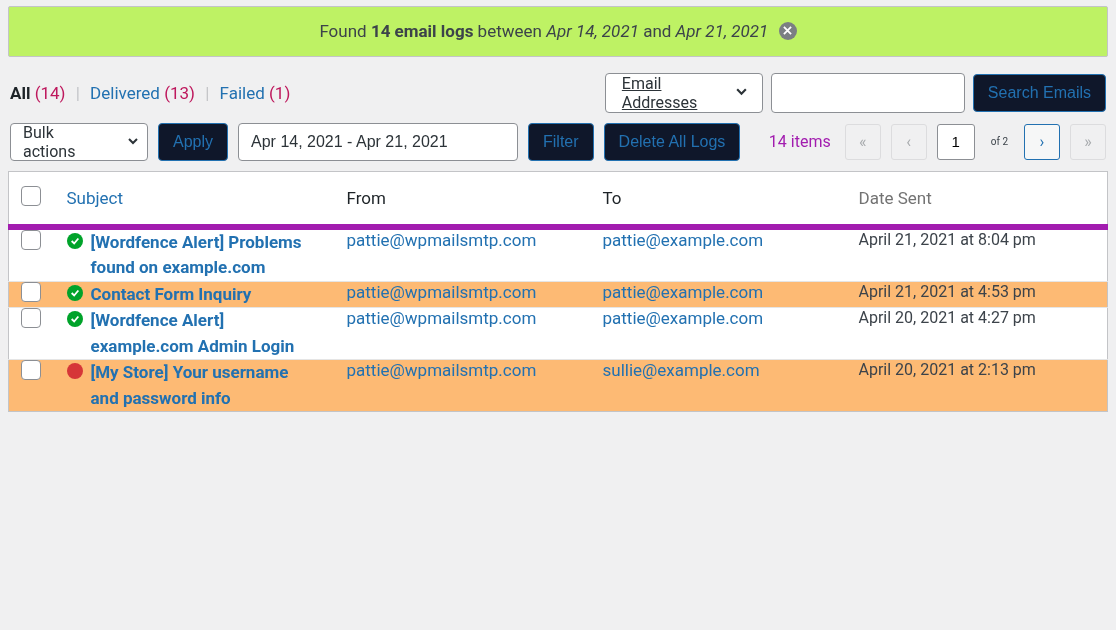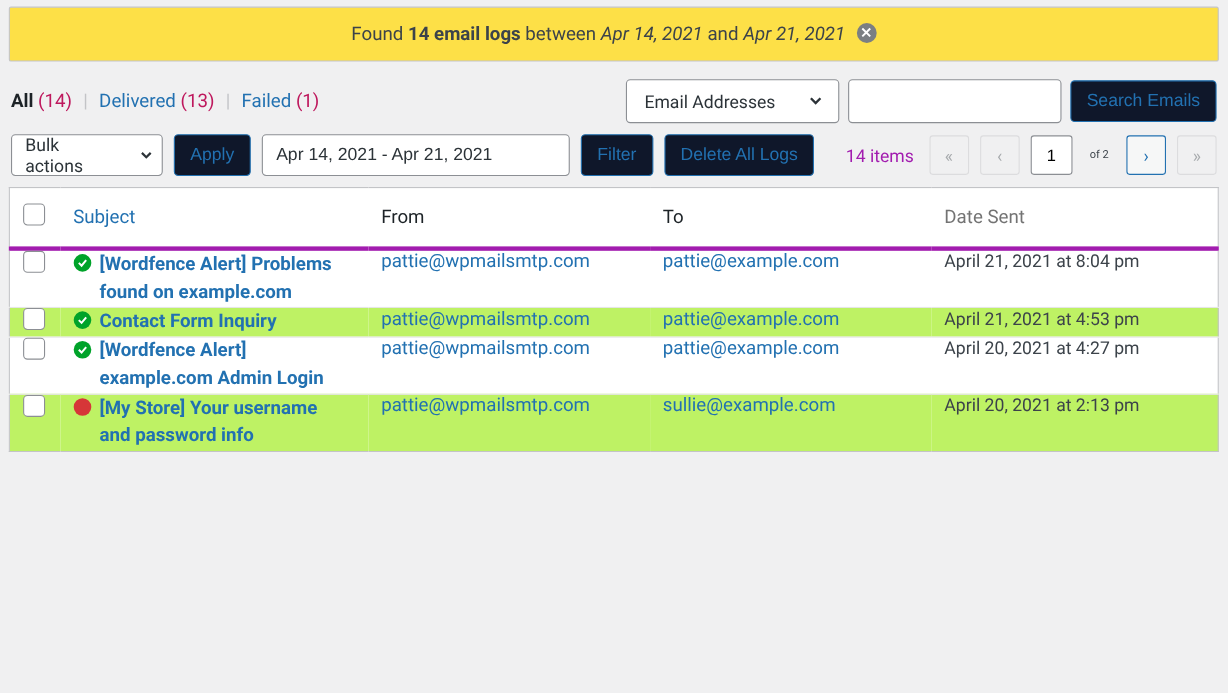--- a/index.html
+++ b/index.html
@@ -12,7 +12,7 @@
     width: 1116px;
   }
   .notice-bar {
-    background: #fde047;
+    background: #bef264;
     border: 1px solid #c3c4c7;
     margin: 6px 8px 16px 8px;
     padding: 14px 16px;

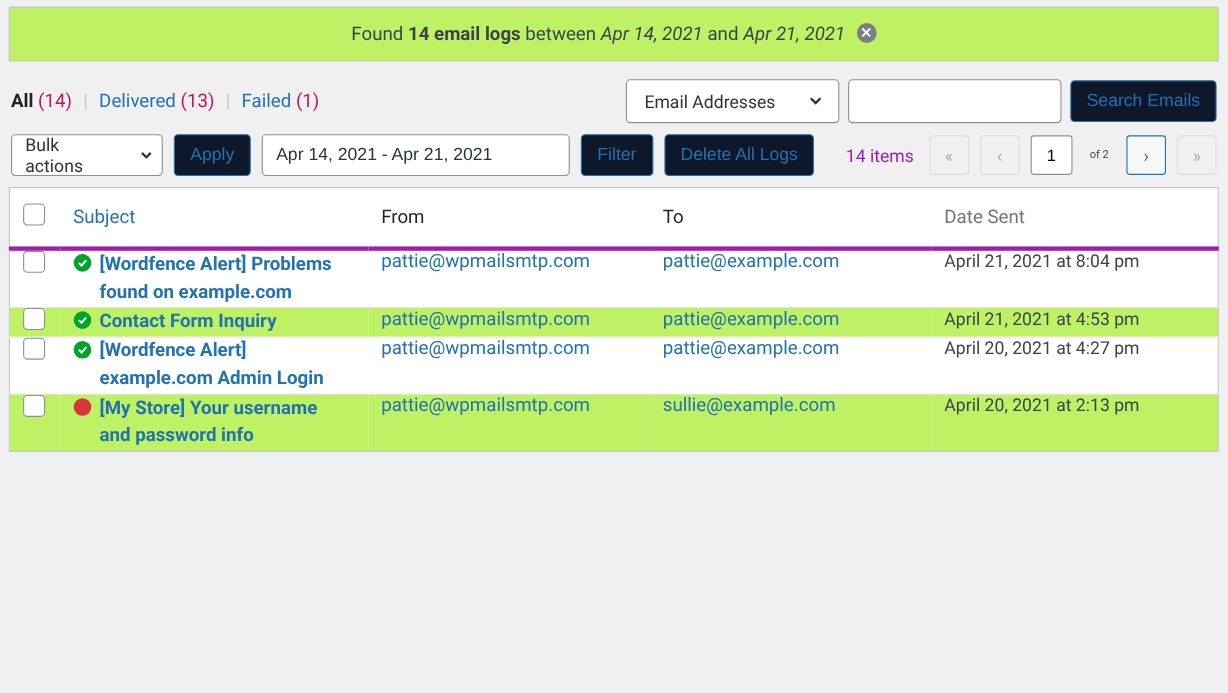--- a/index.html
+++ b/index.html
@@ -56,10 +56,11 @@
     border-radius: 4px;
     height: 40px;
     padding: 0 14px 0 16px;
-    width: 194px;
+    width: 158px;
     font-size: 16px;
     color: #2c3338;
     cursor: pointer;
+    text-decoration: underline;
   }
   .chev { margin-left: 8px; }
   .text-input {

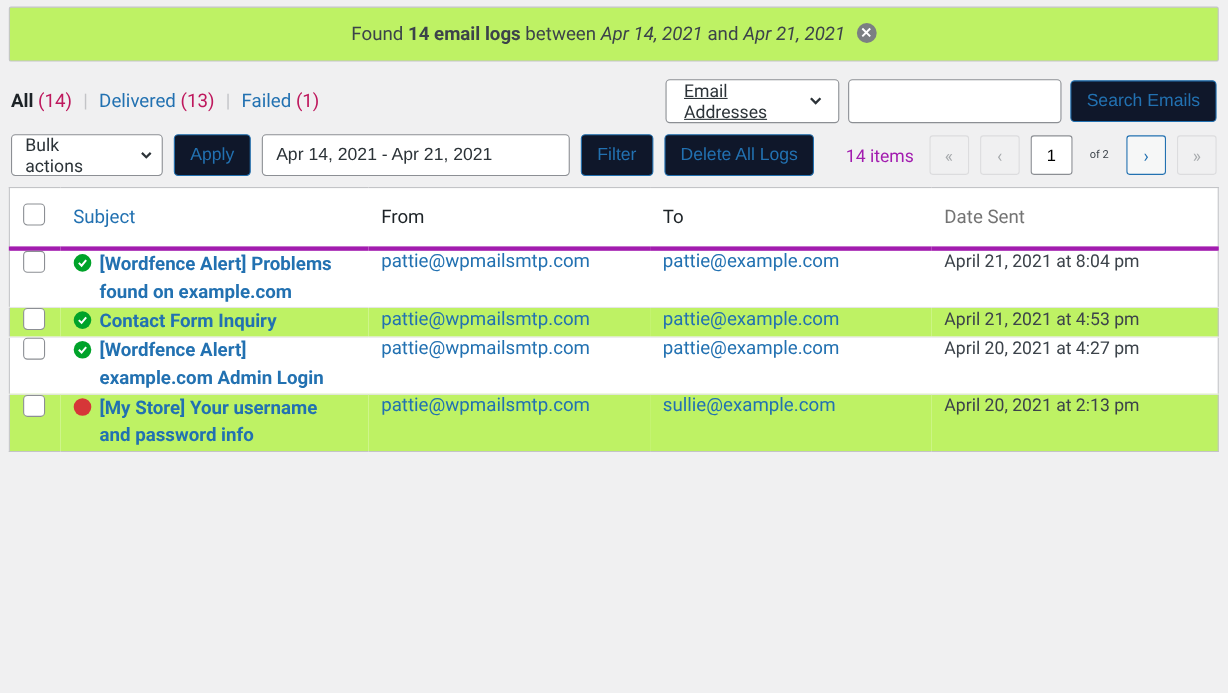--- a/index.html
+++ b/index.html
@@ -154,7 +154,7 @@
     font-weight: 400;
     color: #2271b1;
     padding: 14px 12px;
-    border-bottom: 4px solid #a21caf;
+    border-bottom: 6px solid #a21caf;
     font-size: 17px;
   }
   table.logs thead th.from-col, table.logs thead th.to-col { color: #1d2327; }

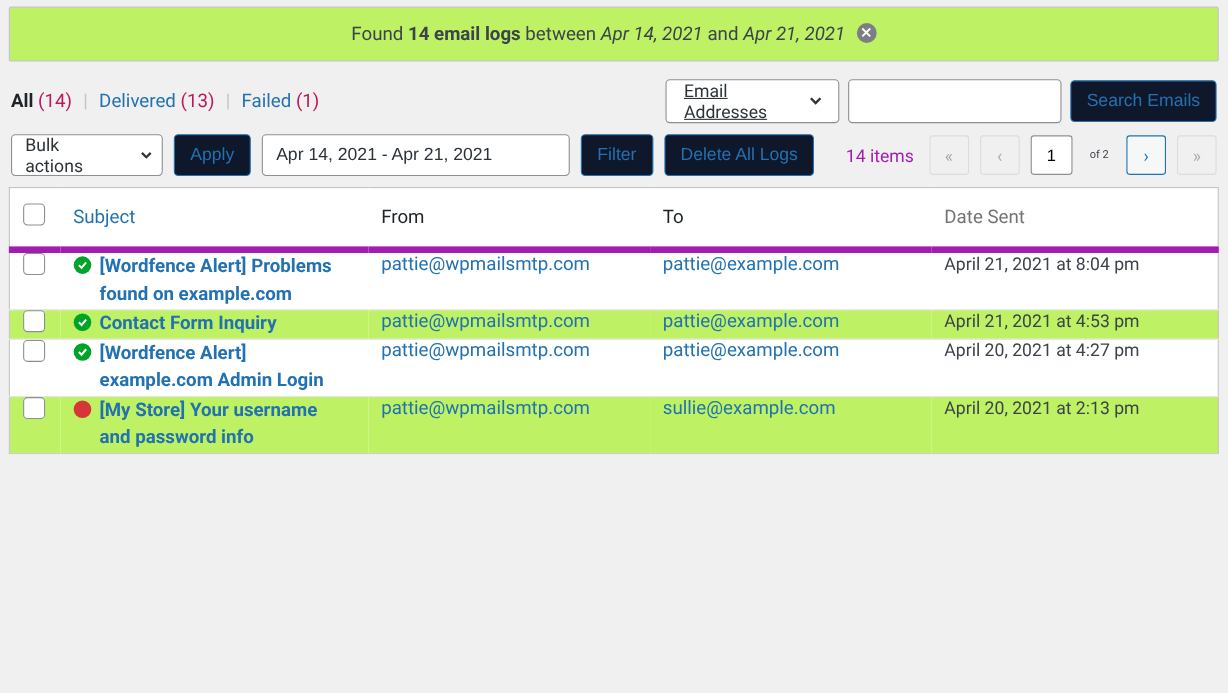--- a/index.html
+++ b/index.html
@@ -160,7 +160,7 @@
   table.logs thead th.from-col, table.logs thead th.to-col { color: #1d2327; }
   table.logs thead th.check-col { width: 34px; }
   table.logs tbody tr { border-top: 1px solid #e5e5e5; }
-  table.logs tbody tr.striped { background: #bef264; }
+  table.logs tbody tr.striped { background: #fdba74; }
   table.logs tbody td {
     padding: 0 12px;
     vertical-align: top;

